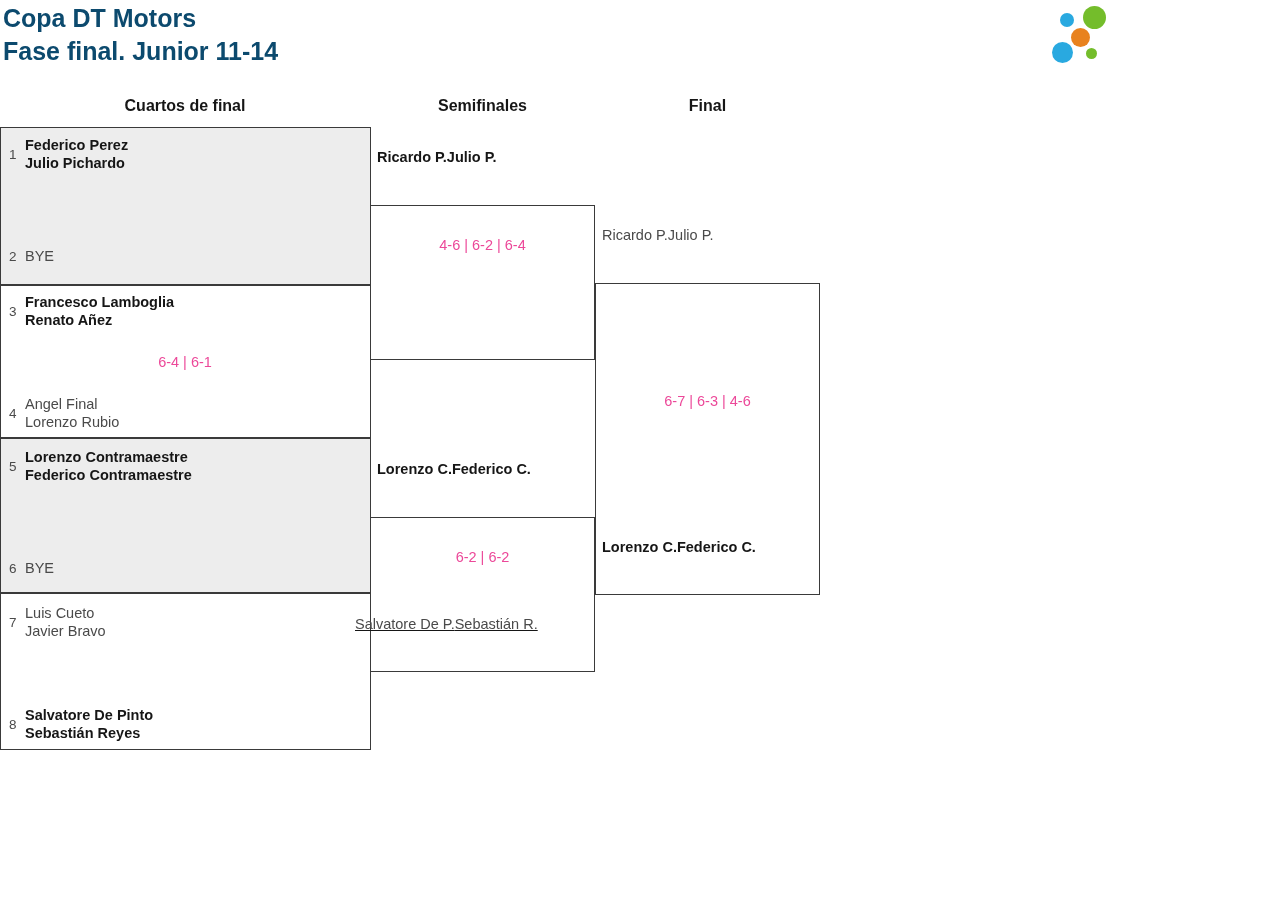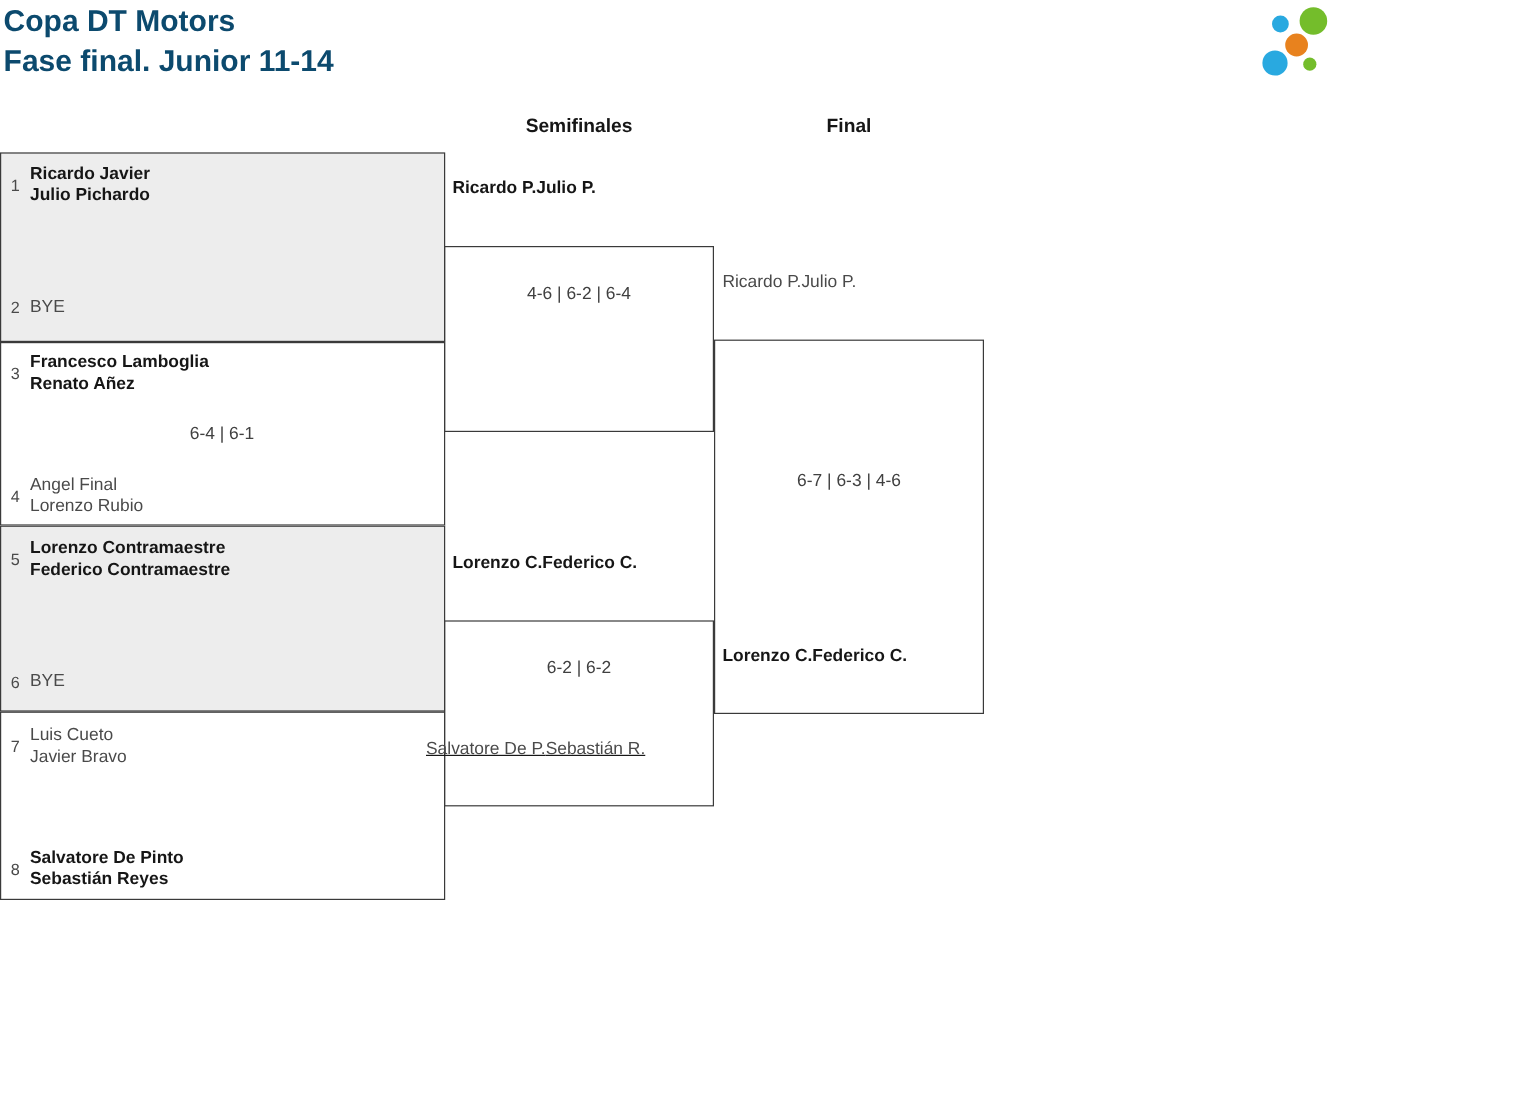--- a/index.html
+++ b/index.html
@@ -47,6 +47,7 @@
 
   </div>
 
+  <div class="round-header" style="left:0;width:370px;">Cuartos de final</div>
   <div class="round-header" style="left:370px;width:225px;">Semifinales</div>
   <div class="round-header" style="left:595px;width:225px;">Final</div>
 

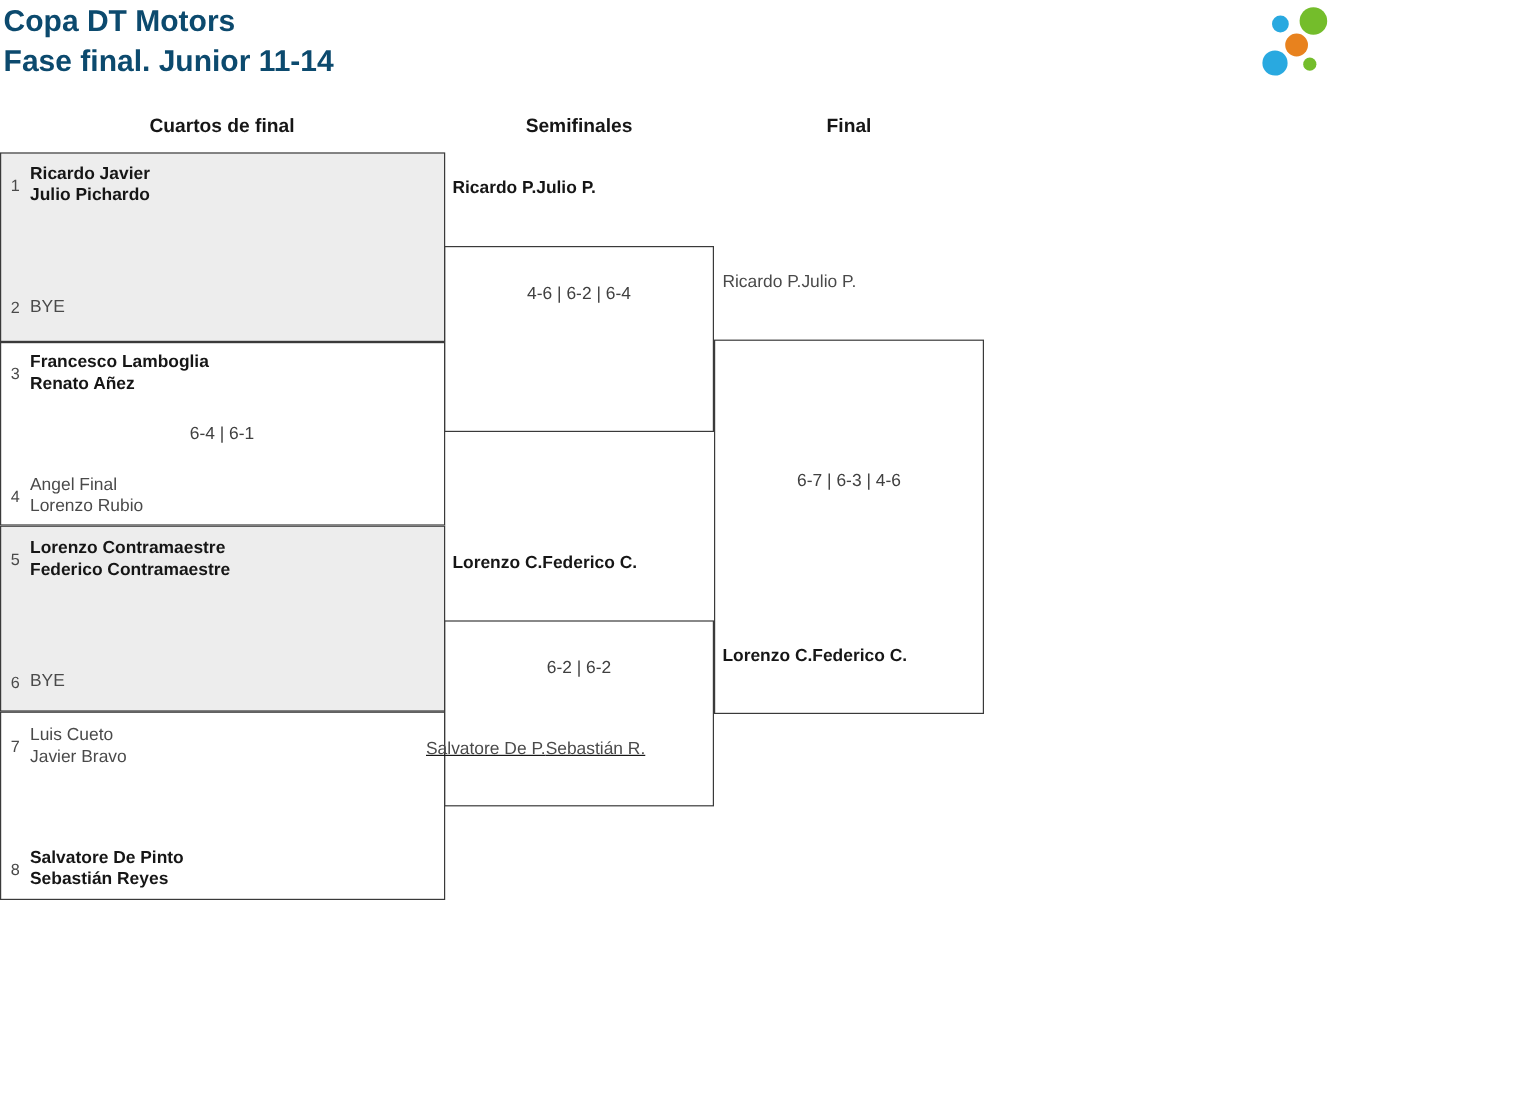--- a/index.html
+++ b/index.html
@@ -63,7 +63,7 @@
   <div class="slot winner" style="left:8px;top:136px;">
     <span class="seed">1</span>
     <span class="names">
-      <span class="name-line">Ricardo Javier</span>
+      <span class="name-line">Federico Perez</span>
       <span class="name-line">Julio Pichardo</span>
     </span>
   </div>

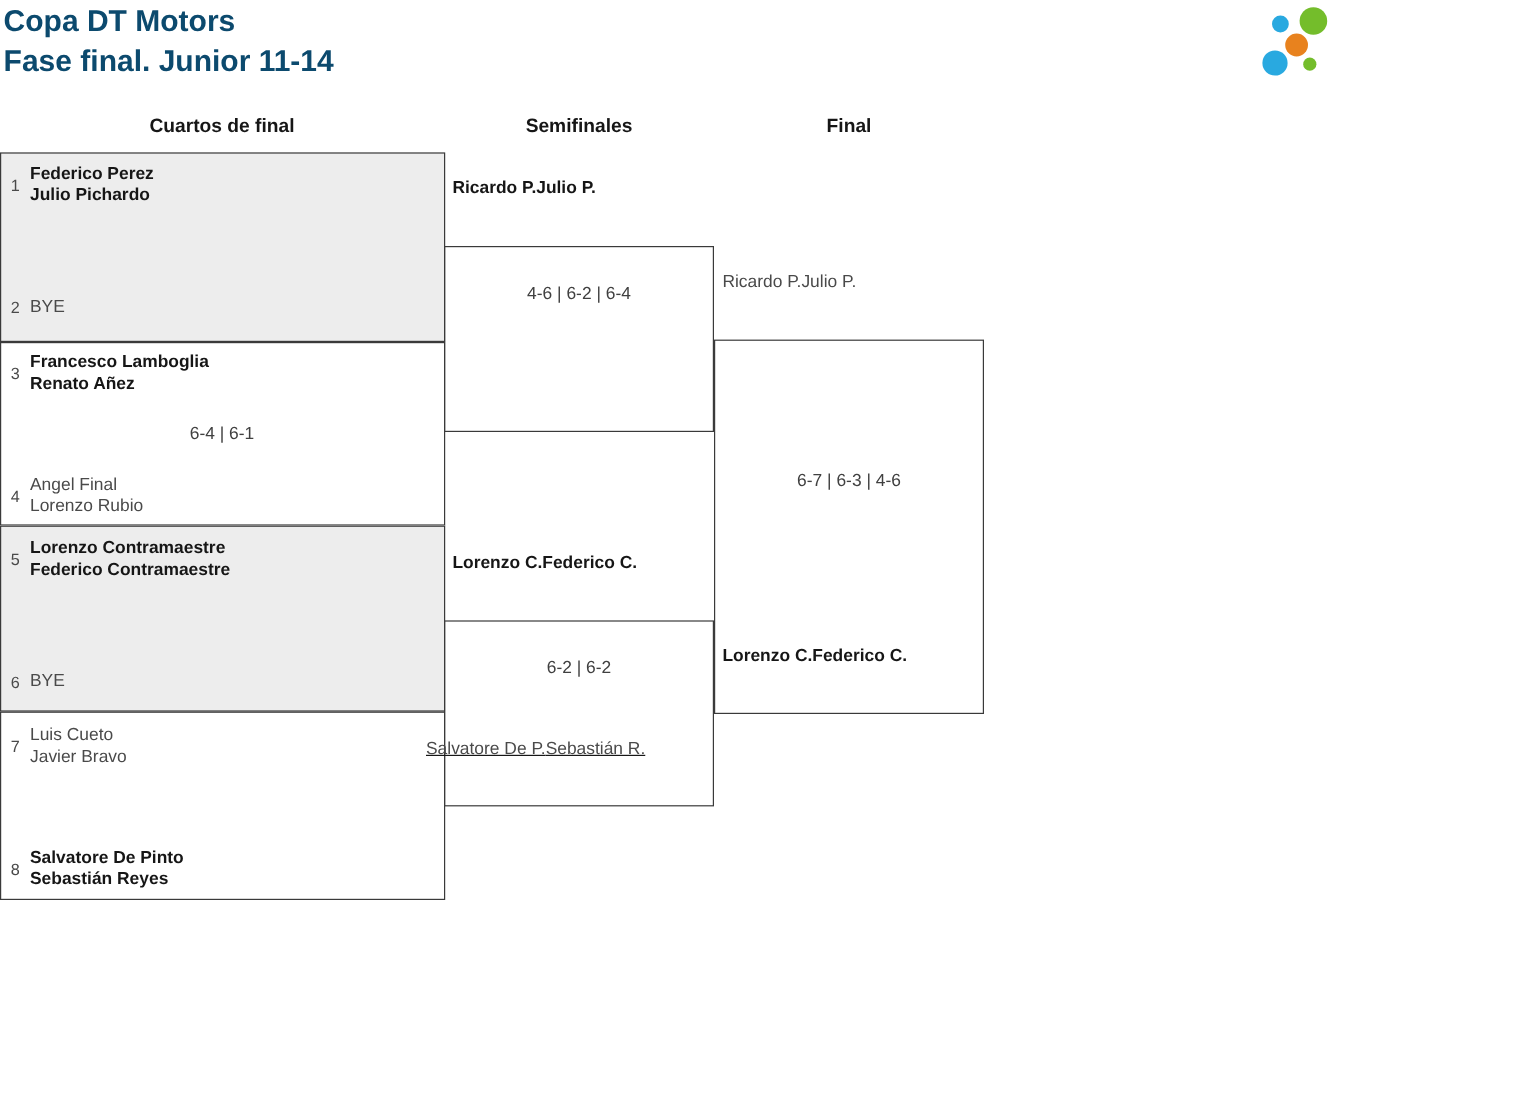--- a/index.html
+++ b/index.html
@@ -26,7 +26,7 @@
   
   .adv-label{position:absolute;display:flex;}
   
-  .score{position:absolute;font-size:14.5px;color:#404040;text-align:center;white-space:nowrap;}
+  .score{position:absolute;font-size:14.5px;color:#ec4899;text-align:center;white-space:nowrap;}
 </style>
 </head>
 <body>

